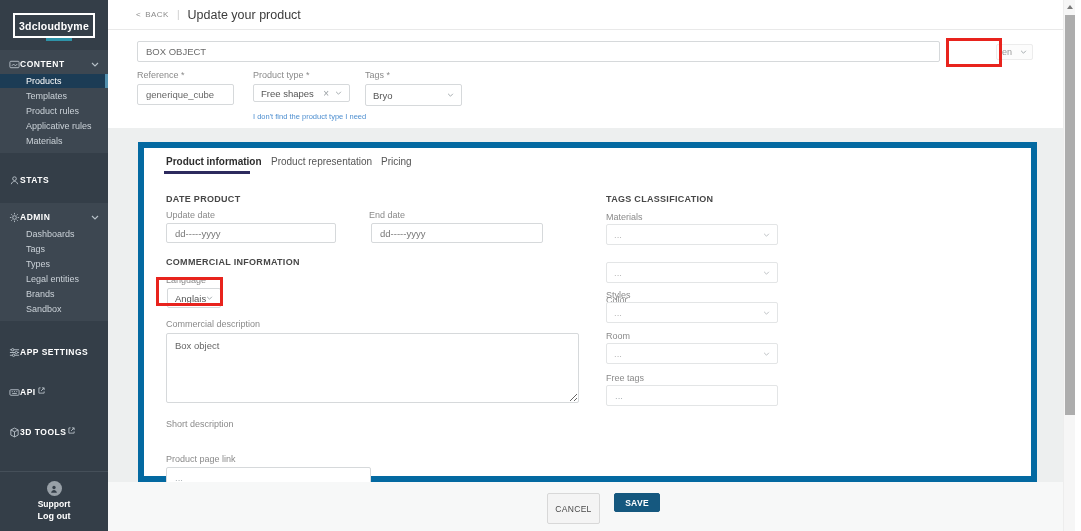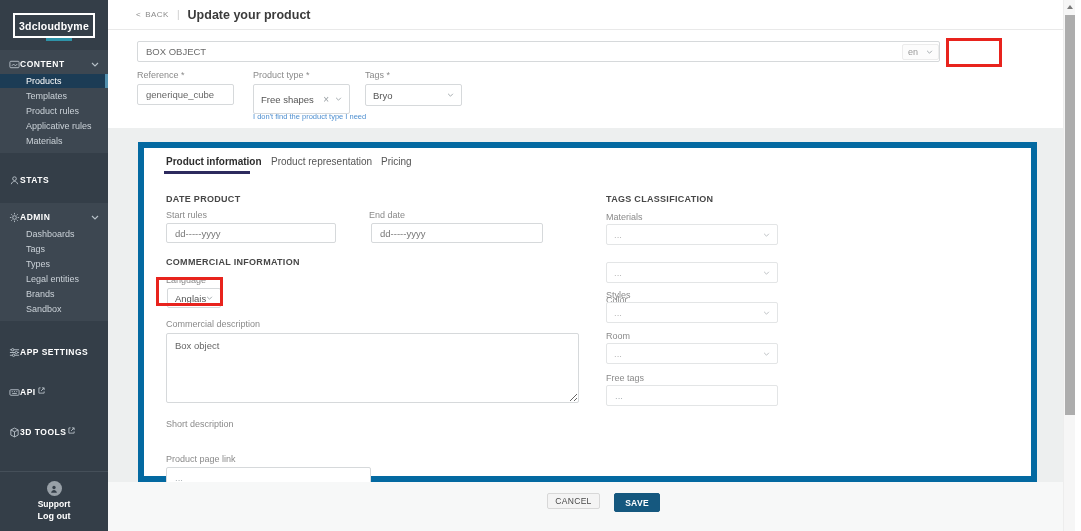--- a/index.html
+++ b/index.html
@@ -38,7 +38,7 @@
   .back-link { margin-left:28px; display:flex; align-items:center; gap:4px;
                font-size:8px; color:#8a8a8a; letter-spacing:.5px; cursor:pointer; }
   .tb-sep { margin:0 8px; color:#ccc; font-size:10px; }
-  .tb-title { font-size:12.5px; font-weight:bold; color:#3b3b3b; }
+  .tb-title { font-size:12.5px; font-weight:normal; color:#3b3b3b; }
 
   .field-label { position:absolute; font-size:9px; color:#8a8a8a; }
   input.txt, textarea.txt { position:absolute; border:1px solid #D6D9DB; border-radius:2px;

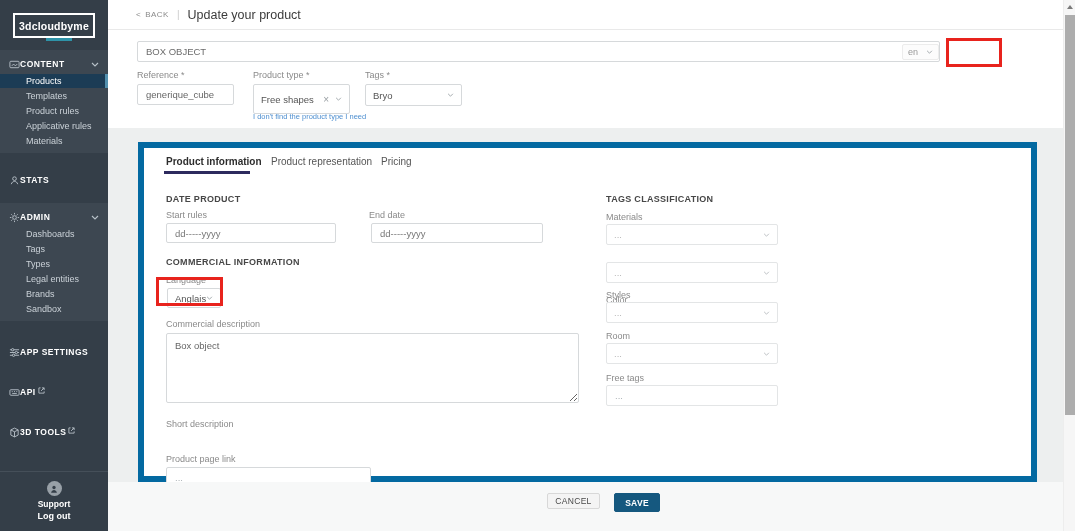--- a/index.html
+++ b/index.html
@@ -226,7 +226,7 @@
     </div>
 
     <input class="txt" style="left: 29px; top: 41px; width: 803px; height: 21px; color: rgb(107, 107, 107);" value="BOX OBJECT">
-    <div class="select-box" style="left:794px; top:44px; width:37px; height:16px; background:#FCFCFC; border-color:#ECECEC; font-size:9px; color:#999; padding:0 5px;">
+    <div class="select-box" style="left:888px; top:44px; width:37px; height:16px; background:#FCFCFC; border-color:#ECECEC; font-size:9px; color:#999; padding:0 5px;">
       <span class="val">en</span>
       <span>
         <svg width="7" height="4" viewBox="0 0 8 5">

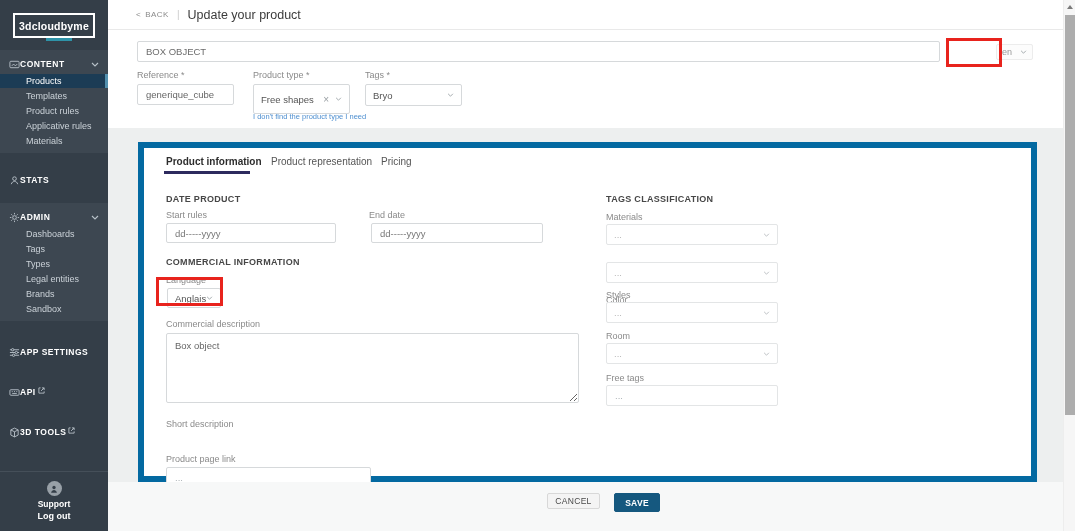--- a/index.html
+++ b/index.html
@@ -240,7 +240,7 @@
     <input class="txt" style="left: 29px; top: 84px; width: 97px; height: 21px;" value="generique_cube">
 
     <span class="field-label" style="left:145px; top:70px;">Product type *</span>
-    <div class="select-box" style="left:145px; top:84px; width:97px; height:30px;">
+    <div class="select-box" style="left:145px; top:84px; width:97px; height:18px;">
       <span class="val">Free shapes</span>
       <span class="clear-x">×</span>
       <span>

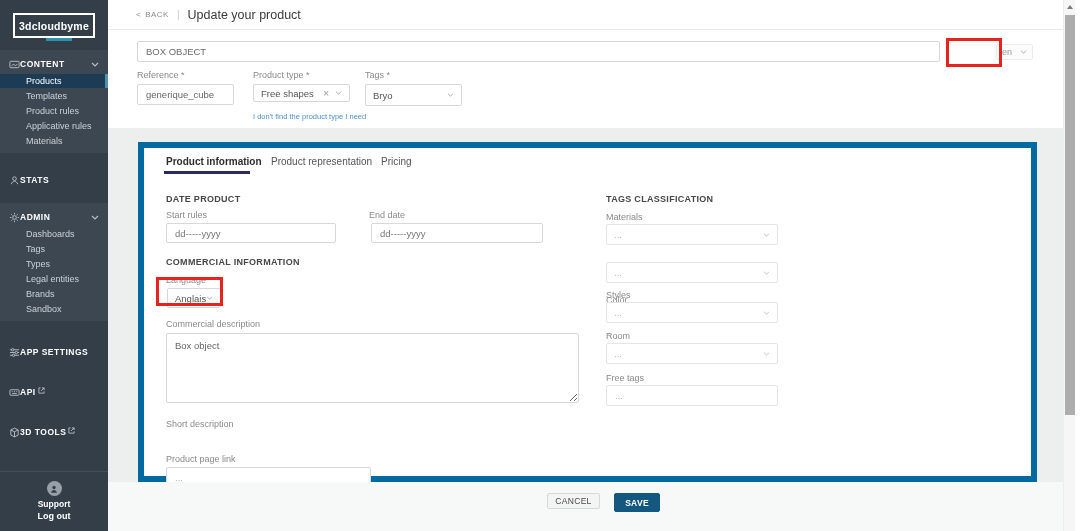--- a/index.html
+++ b/index.html
@@ -271,7 +271,7 @@
 
       <span class="sec-head" style="left:22px; top:46px;">DATE PRODUCT</span>
 
-      <span class="field-label" style="position:absolute; left:22px; top:62px;">Start rules</span>
+      <span class="field-label" style="position:absolute; left:22px; top:62px;">Update date</span>
       <input class="txt date-in" style="left: 22px; top: 75px; width: 170px; height: 20px;" placeholder="dd-----yyyy">
 
       <span class="field-label" style="position:absolute; left:225px; top:62px;">End date</span>

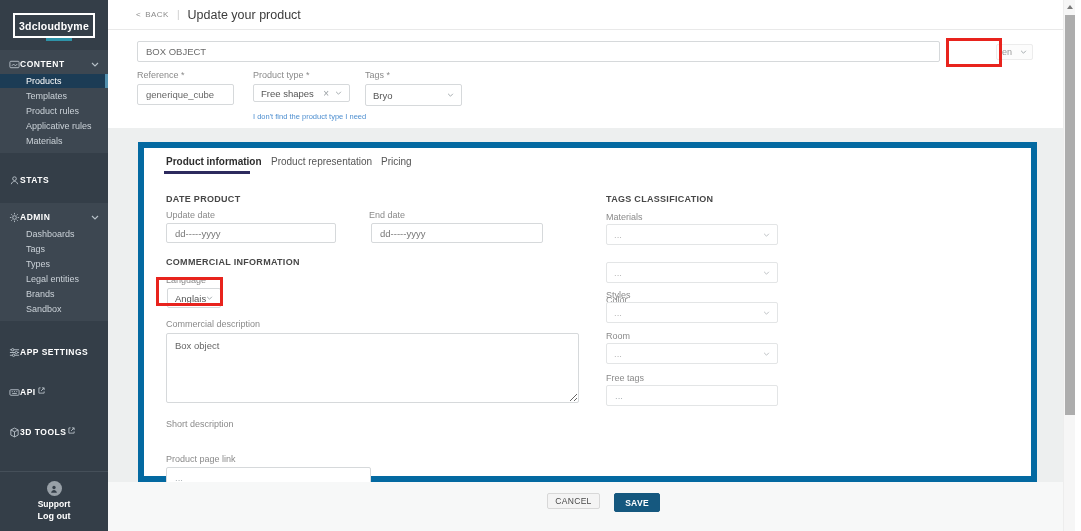--- a/index.html
+++ b/index.html
@@ -66,7 +66,7 @@
   .card .field-label { font-size:9px; color:#8a8a8a; }
 
   .footer-bar { position:absolute; left:0; top:482px; width:955px; height:49px; background:#F7F8F8; }
-  .btn-cancel { position:absolute; left:439px; top:493px; width:53px; height:16px;
+  .btn-cancel { position:absolute; left:439px; top:493px; width:53px; height:31px;
           background:#F4F4F4; border:1px solid #D8D8D8; border-radius:2px;
           font-size:8.5px; color:#4a4a4a; letter-spacing:.3px; cursor:pointer;
           font-family:"Liberation Sans", sans-serif; }

